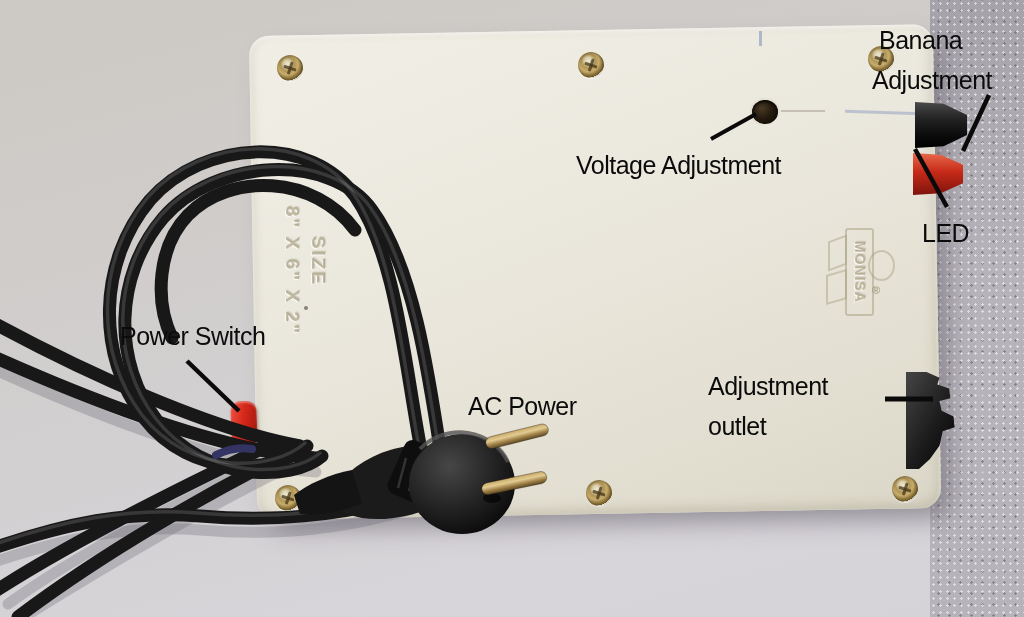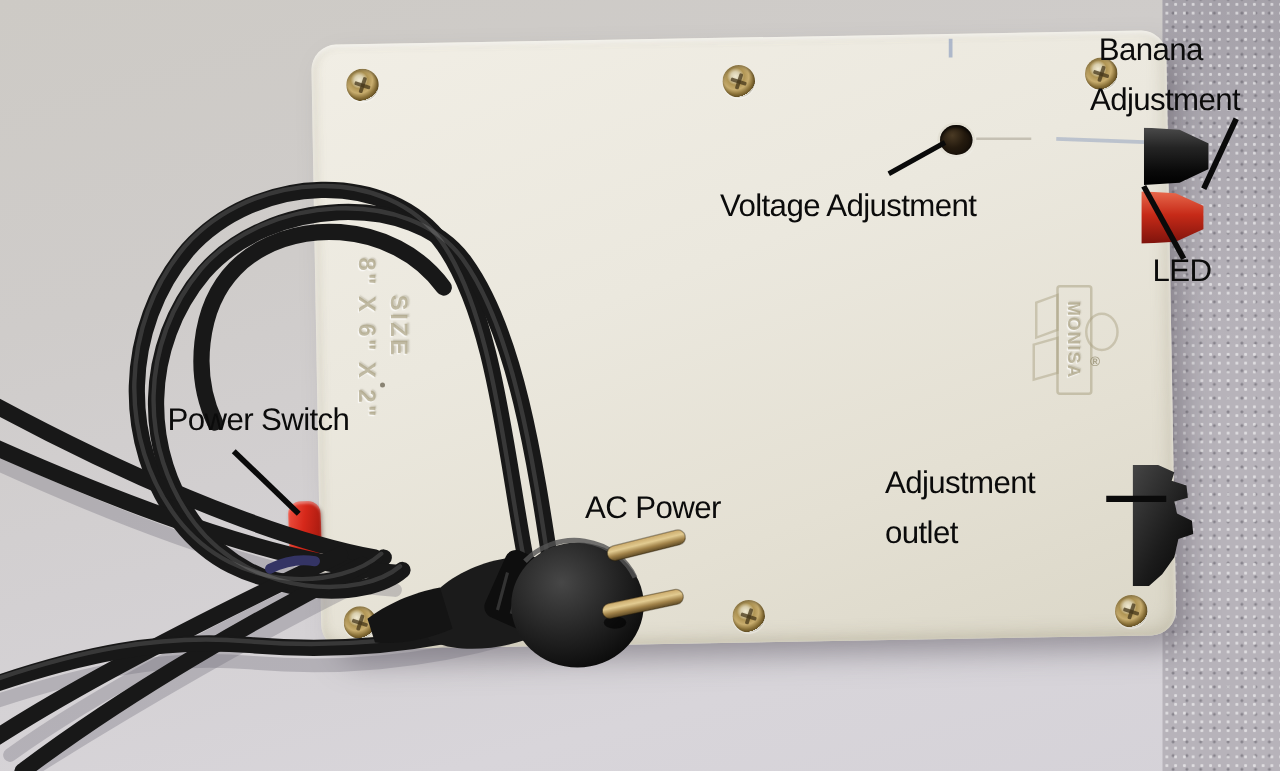--- a/index.html
+++ b/index.html
@@ -219,7 +219,7 @@
   <div class="label" style="left:879px;top:24px;">Banana</div>
   <div class="label" style="left:872px;top:64px;">Adjustment</div>
   <div class="label" style="left:576px;top:133px;margin-top:16px;">Voltage Adjustment</div>
-  <div class="label" style="left:922px;top:201px;">LED</div>
+  <div class="label" style="left:922px;top:217px;">LED</div>
   <div class="label" style="left:134px;top:320px;">Power Switch</div>
   <div class="label" style="left:468px;top:390px;">AC Power</div>
   <div class="label multi" style="left:708px;top:366px;">

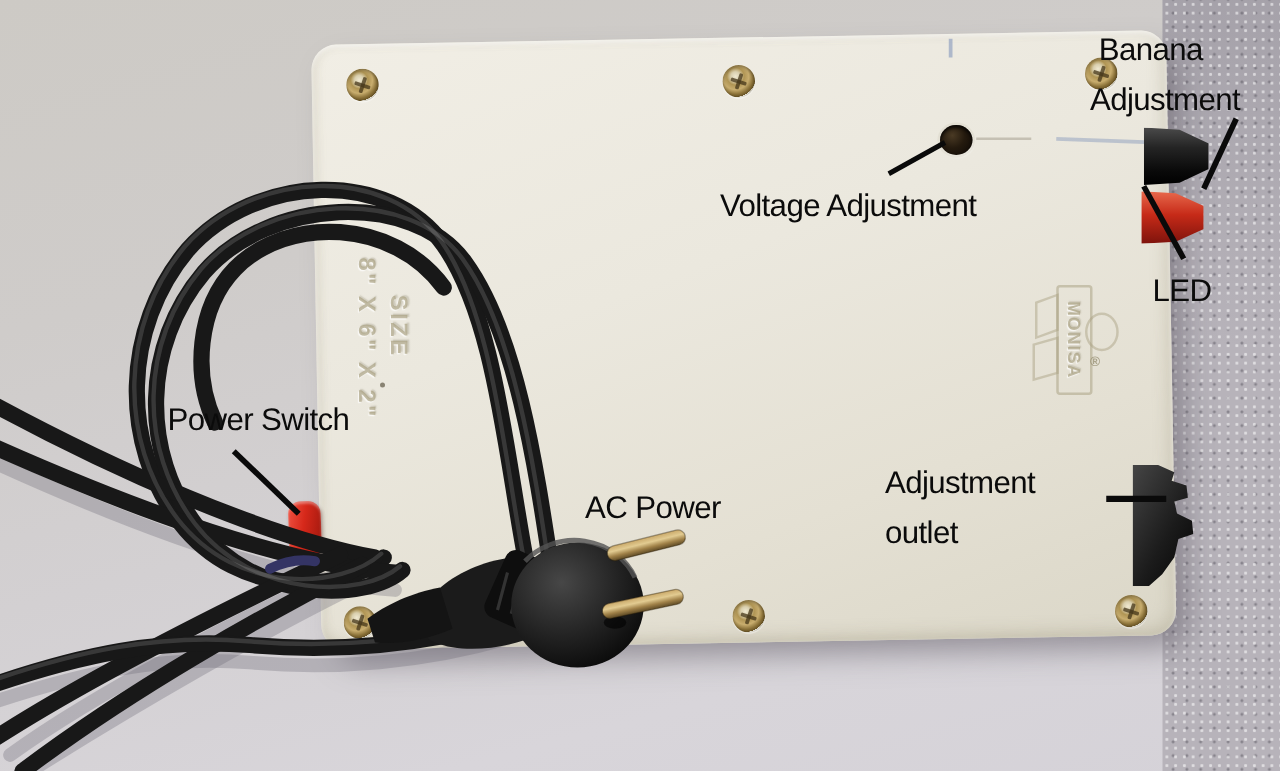--- a/index.html
+++ b/index.html
@@ -220,7 +220,7 @@
   <div class="label" style="left:872px;top:64px;">Adjustment</div>
   <div class="label" style="left:576px;top:133px;margin-top:16px;">Voltage Adjustment</div>
   <div class="label" style="left:922px;top:217px;">LED</div>
-  <div class="label" style="left:134px;top:320px;">Power Switch</div>
+  <div class="label" style="left:120px;top:320px;">Power Switch</div>
   <div class="label" style="left:468px;top:390px;">AC Power</div>
   <div class="label multi" style="left:708px;top:366px;">
     <div>Adjustment</div>

